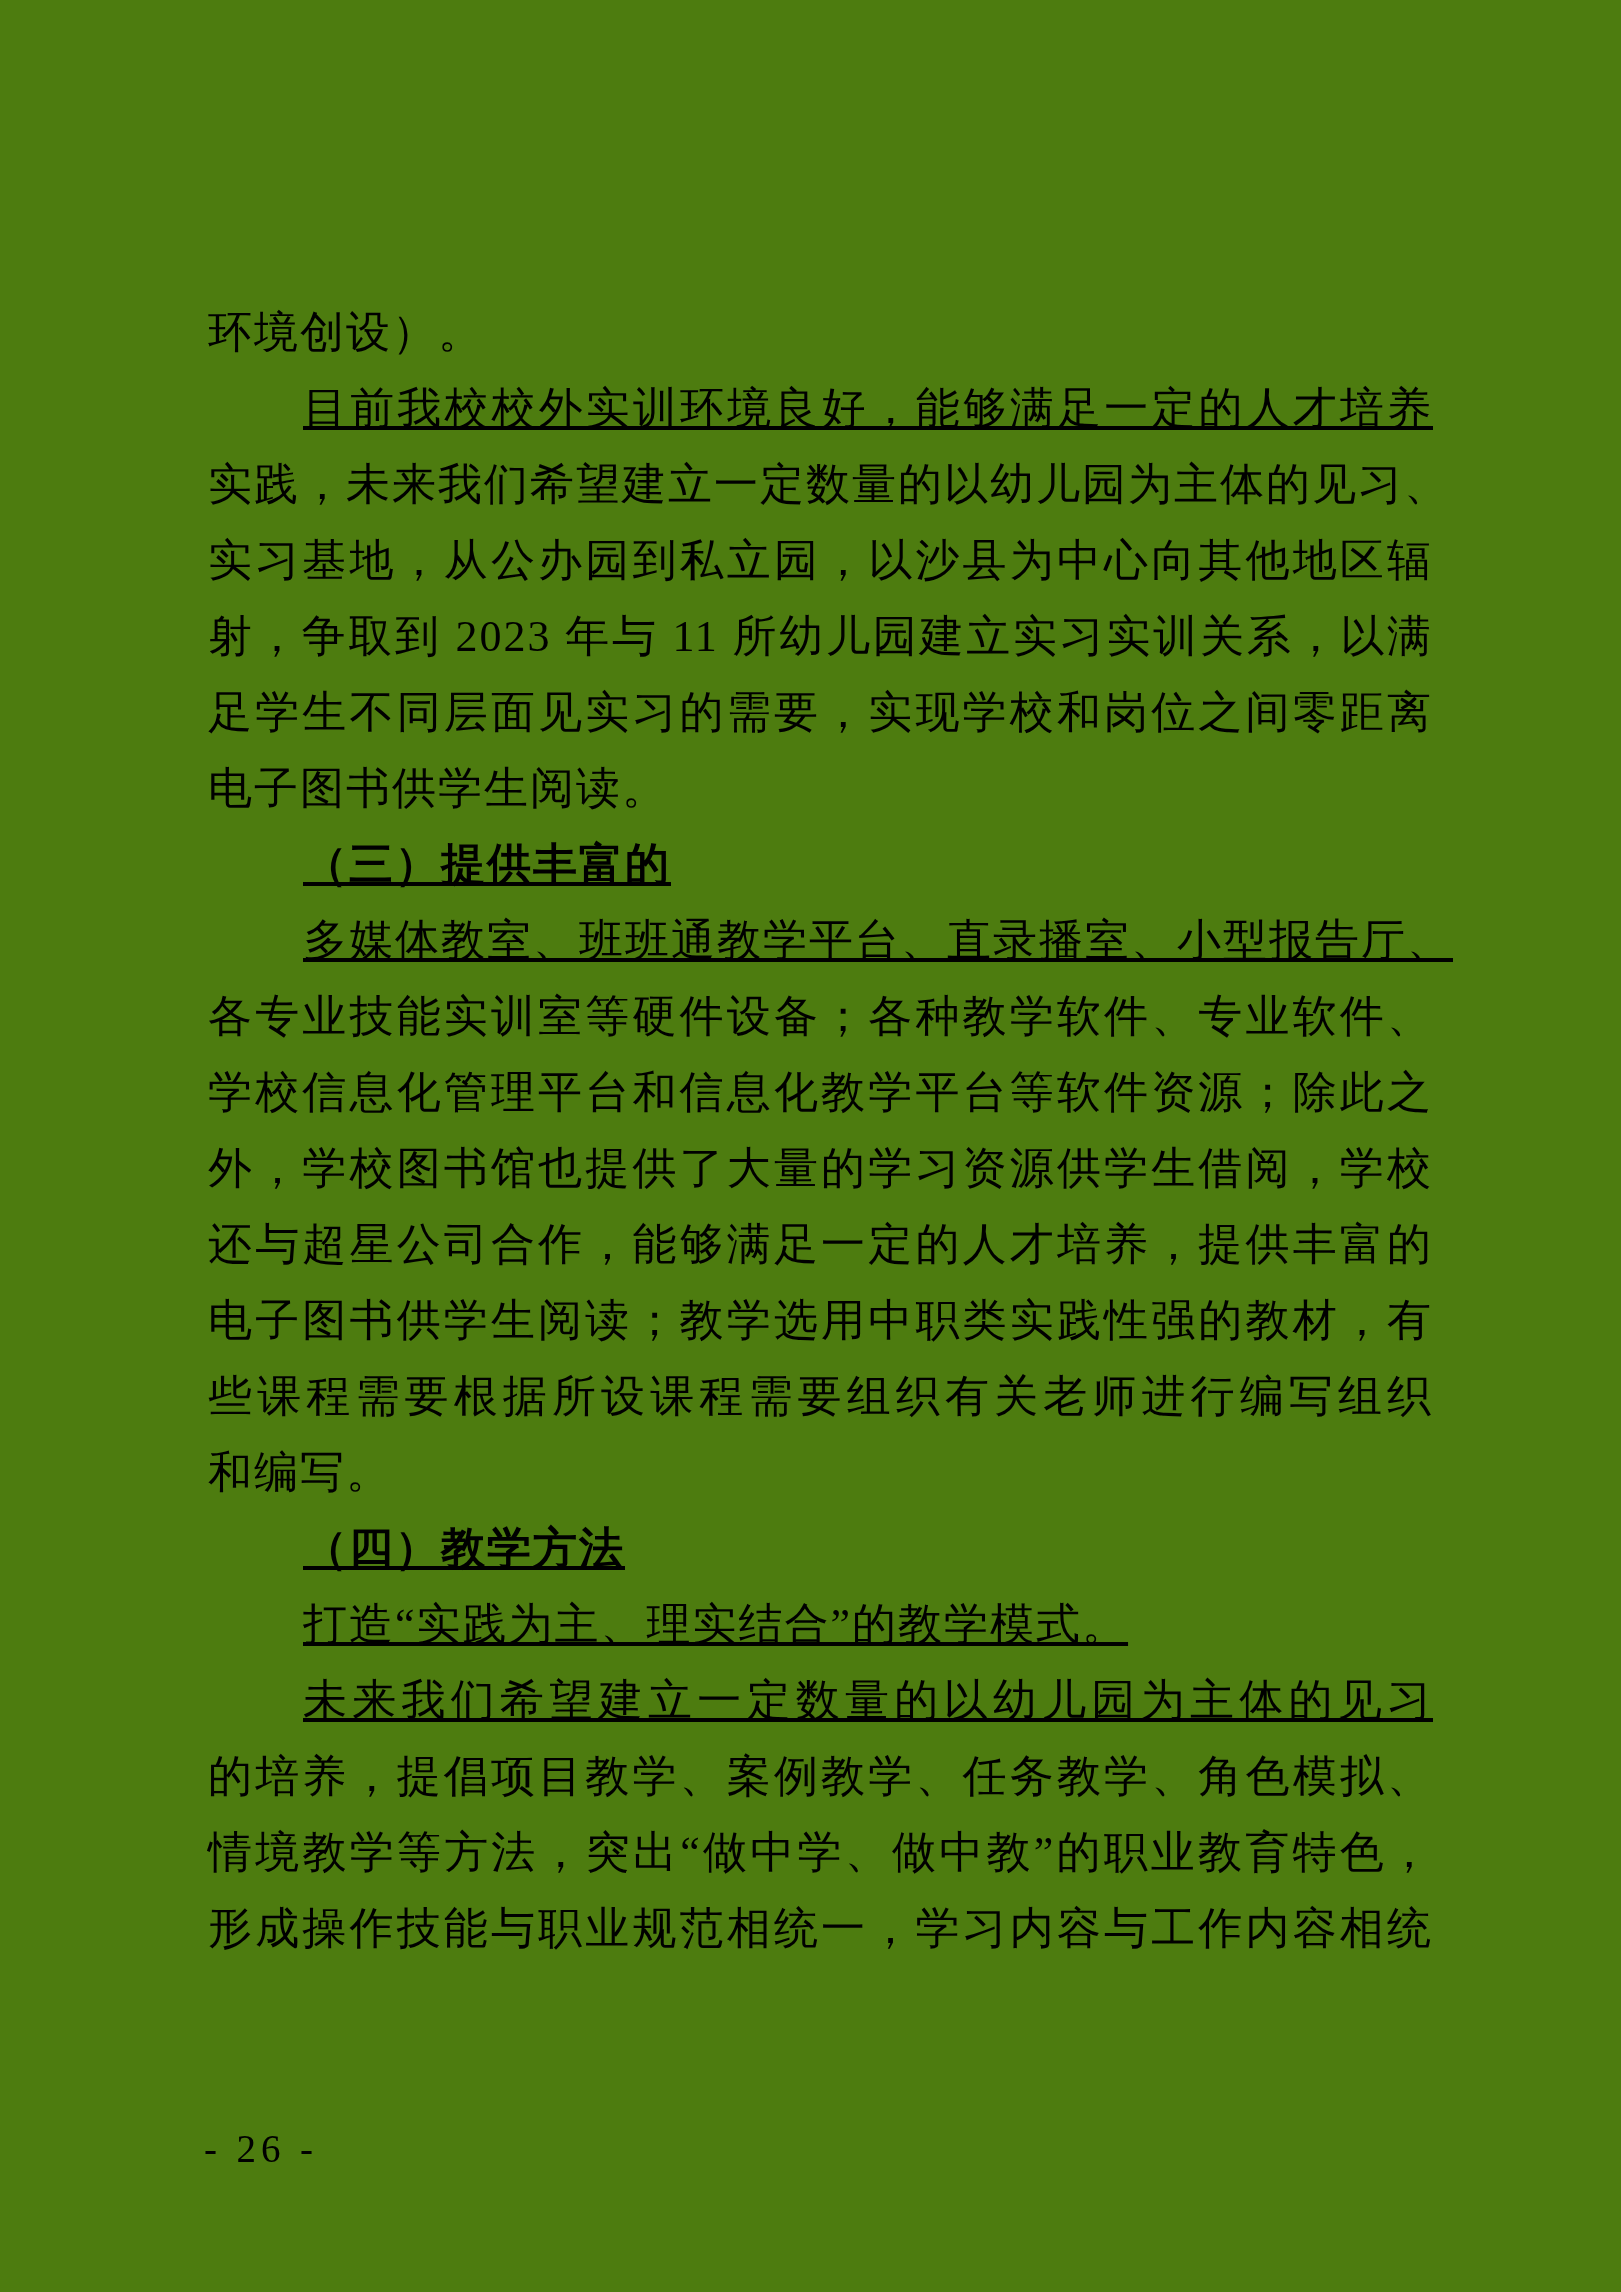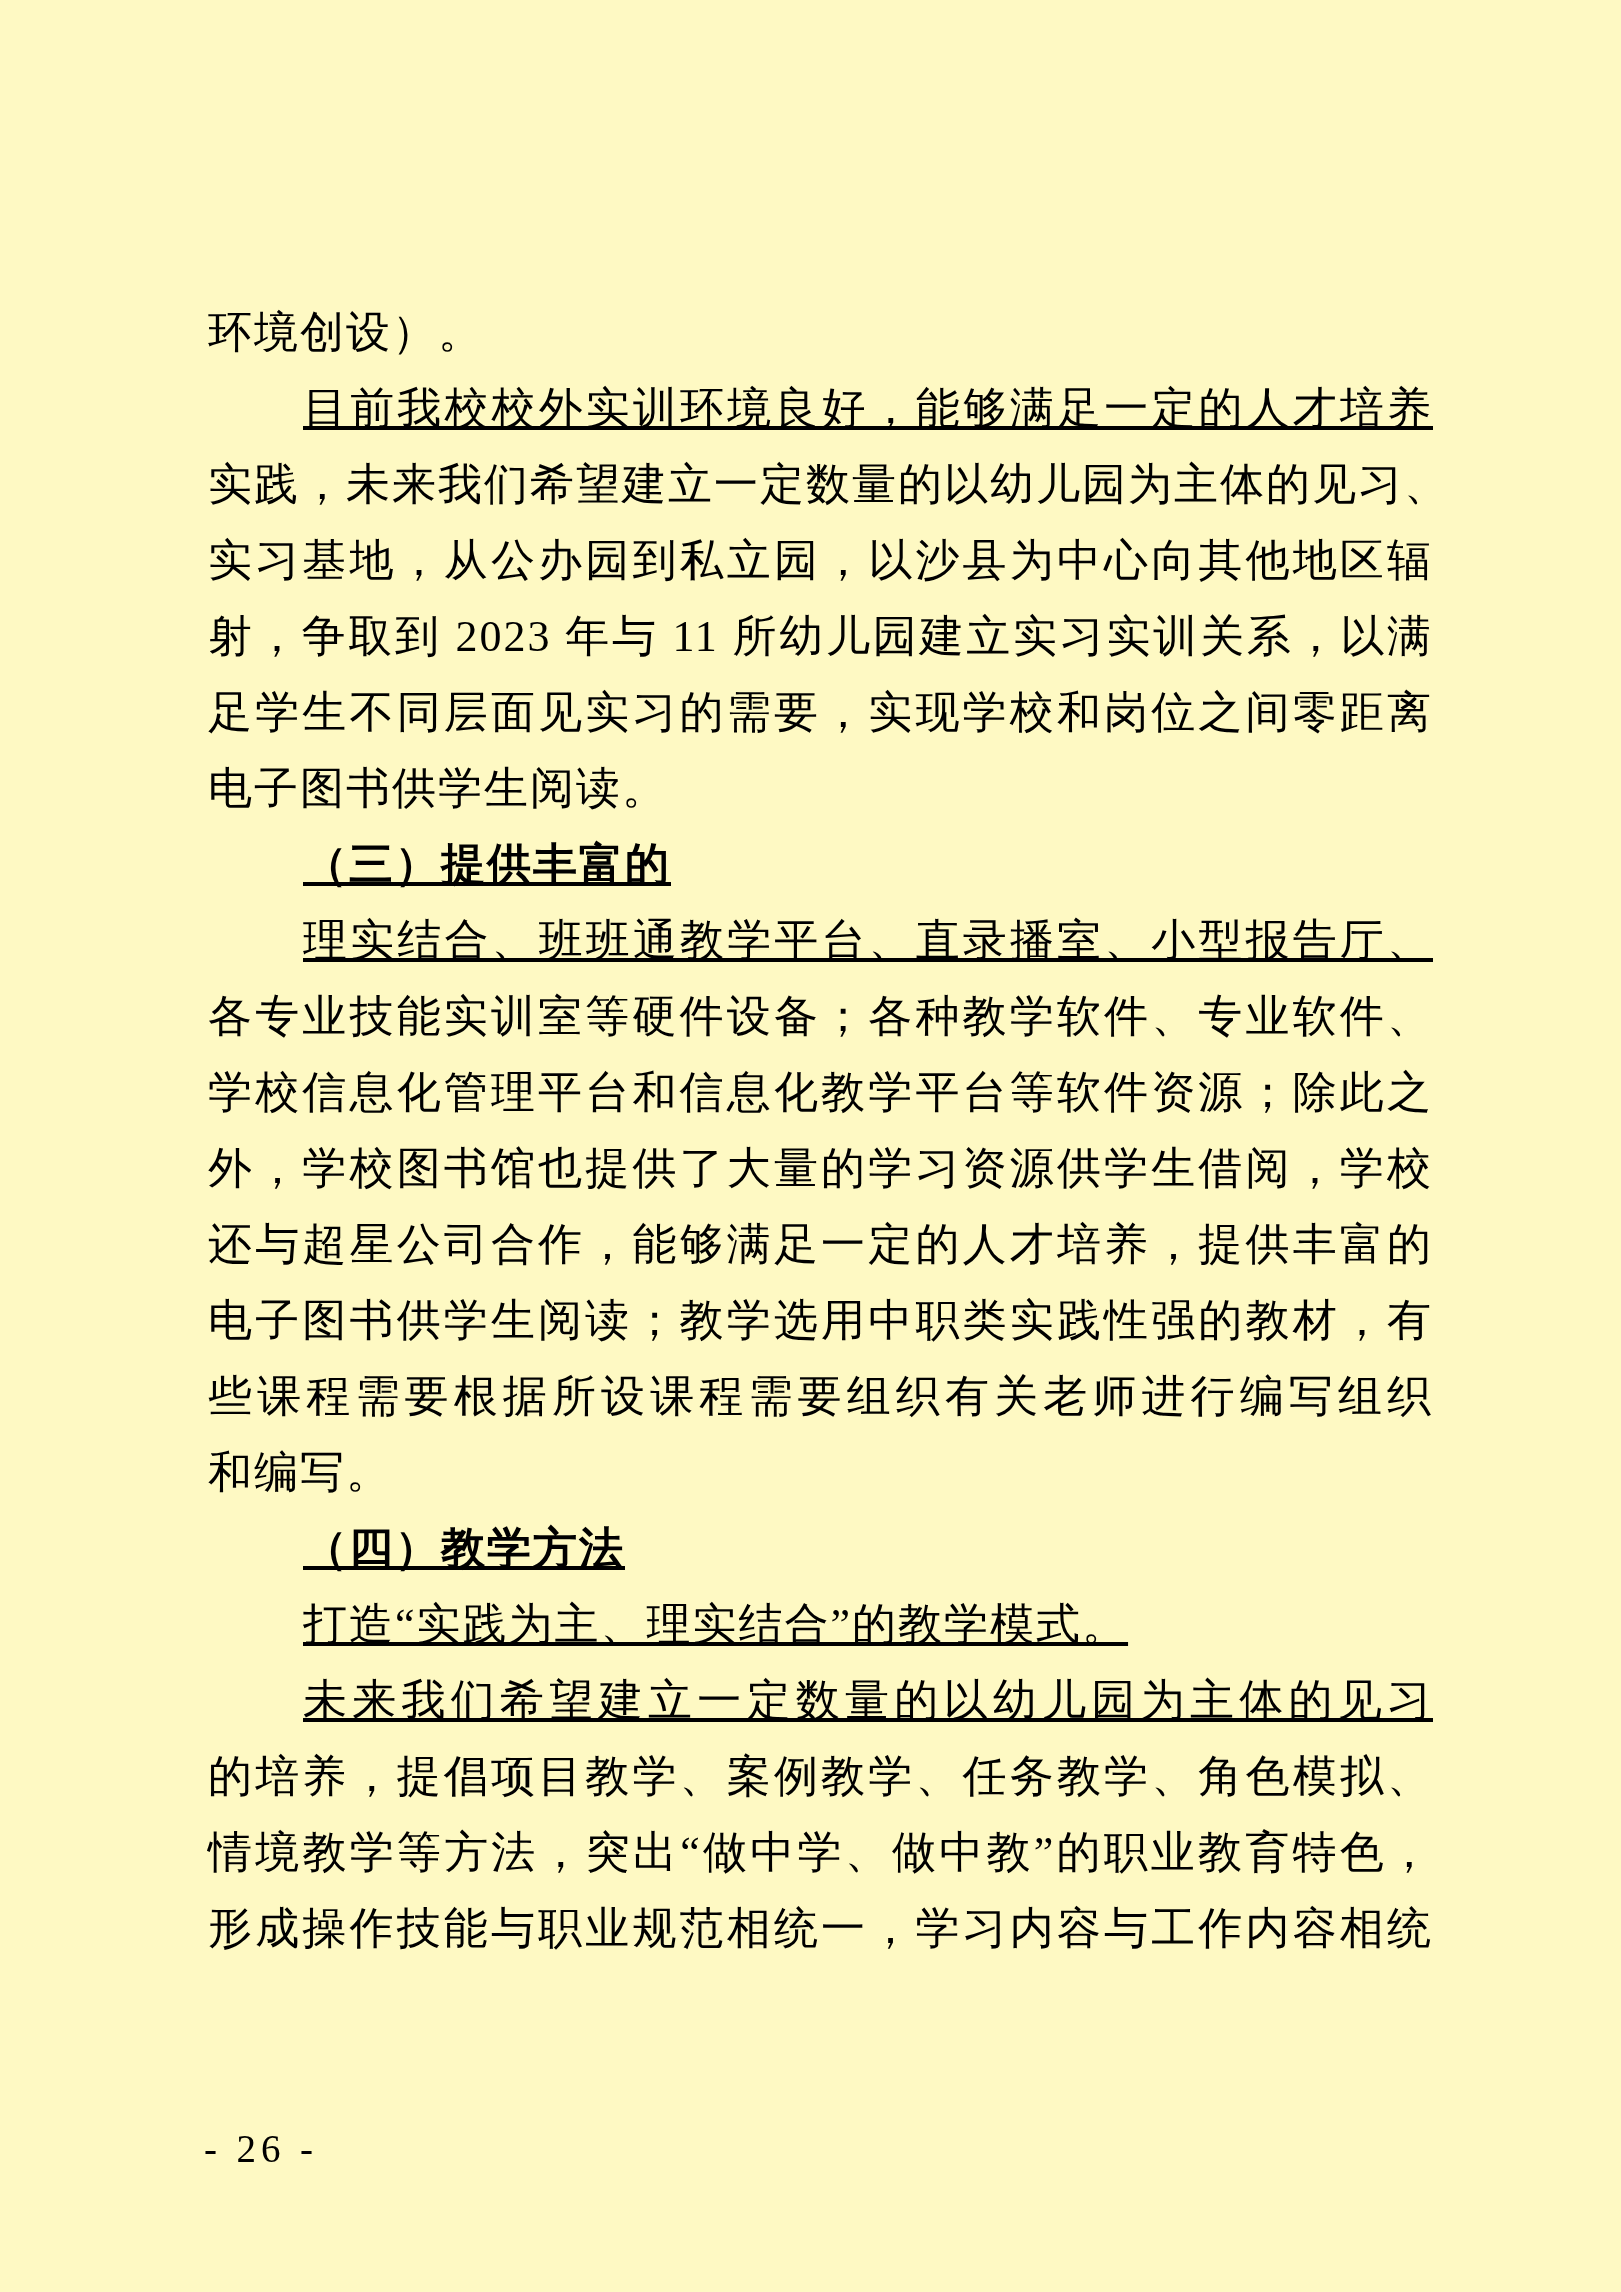--- a/index.html
+++ b/index.html
@@ -19,7 +19,7 @@
     left: 0; top: 0;
     width: 1621px;
     height: 2293px;
-    background: #fef9c3;
+    background: #4d7c0f;
     overflow: hidden;
   }
   .body-text {

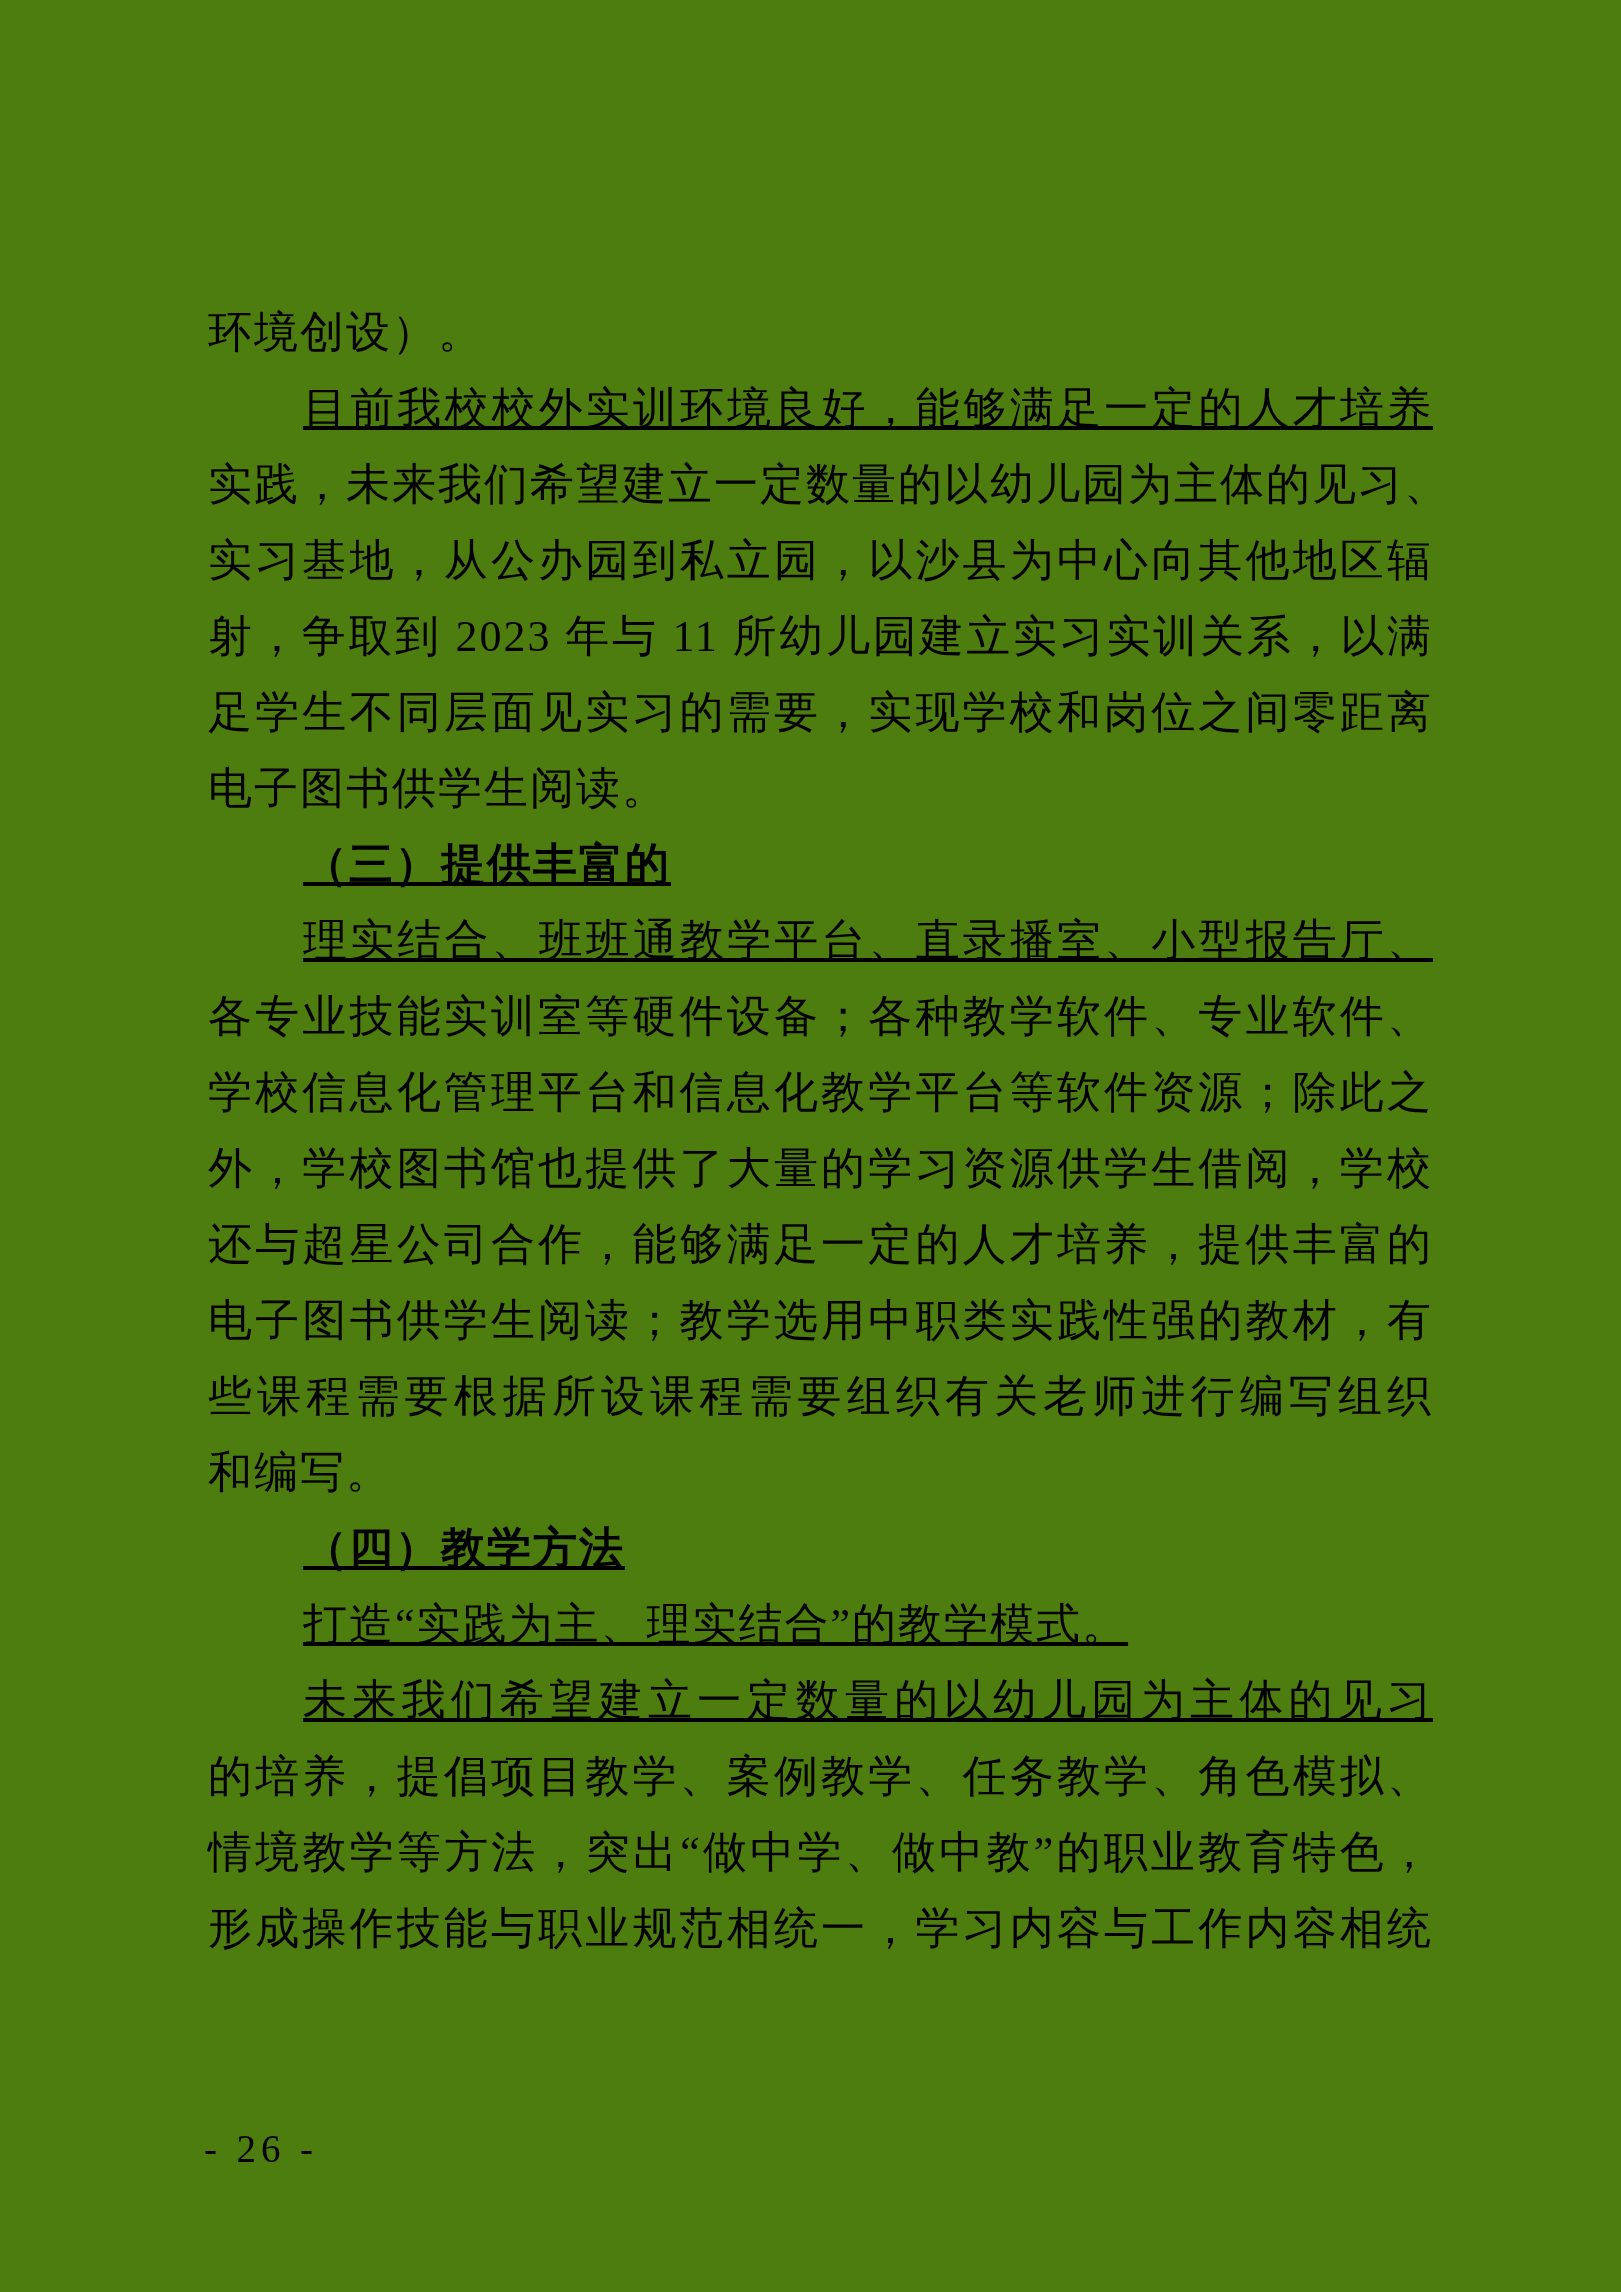--- a/index.html
+++ b/index.html
@@ -70,7 +70,7 @@
     <div class="line stretch">足学生不同层面见实习的需要，实现学校和岗位之间零距离</div>
     <div class="line">电子图书供学生阅读。</div>
     <div class="line indent heading">（三）提供丰富的</div>
-    <div class="line indent stretch">理实结合、班班通教学平台、直录播室、小型报告厅、</div>
+    <div class="line indent stretch">多媒体教室、班班通教学平台、直录播室、小型报告厅、</div>
     <div class="line stretch">各专业技能实训室等硬件设备；各种教学软件、专业软件、</div>
     <div class="line stretch">学校信息化管理平台和信息化教学平台等软件资源；除此之</div>
     <div class="line stretch">外，学校图书馆也提供了大量的学习资源供学生借阅，学校</div>

